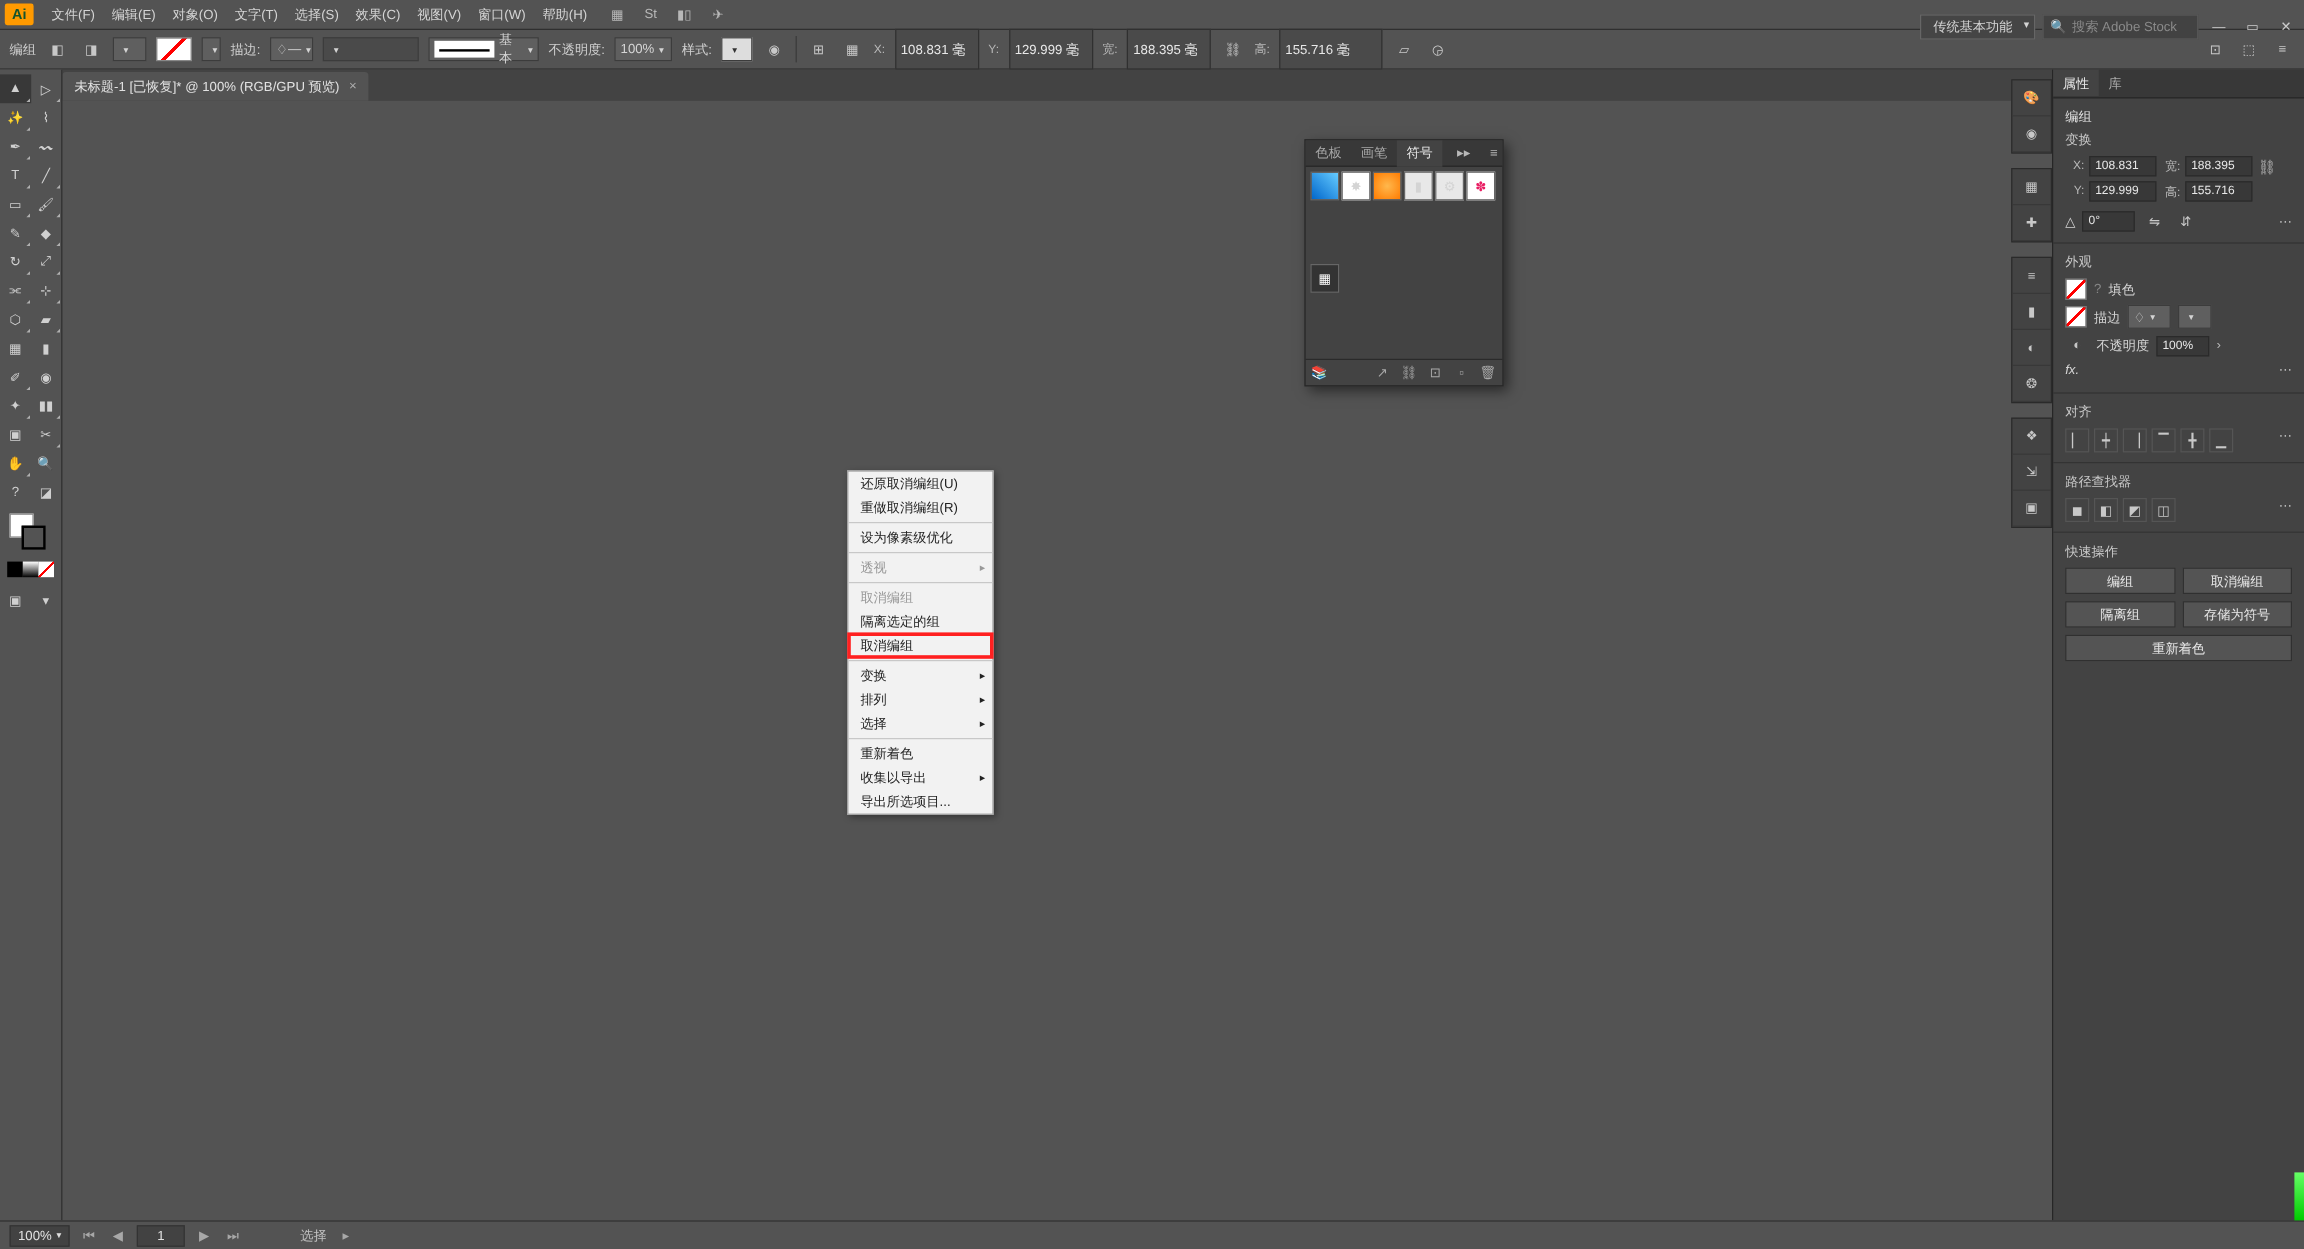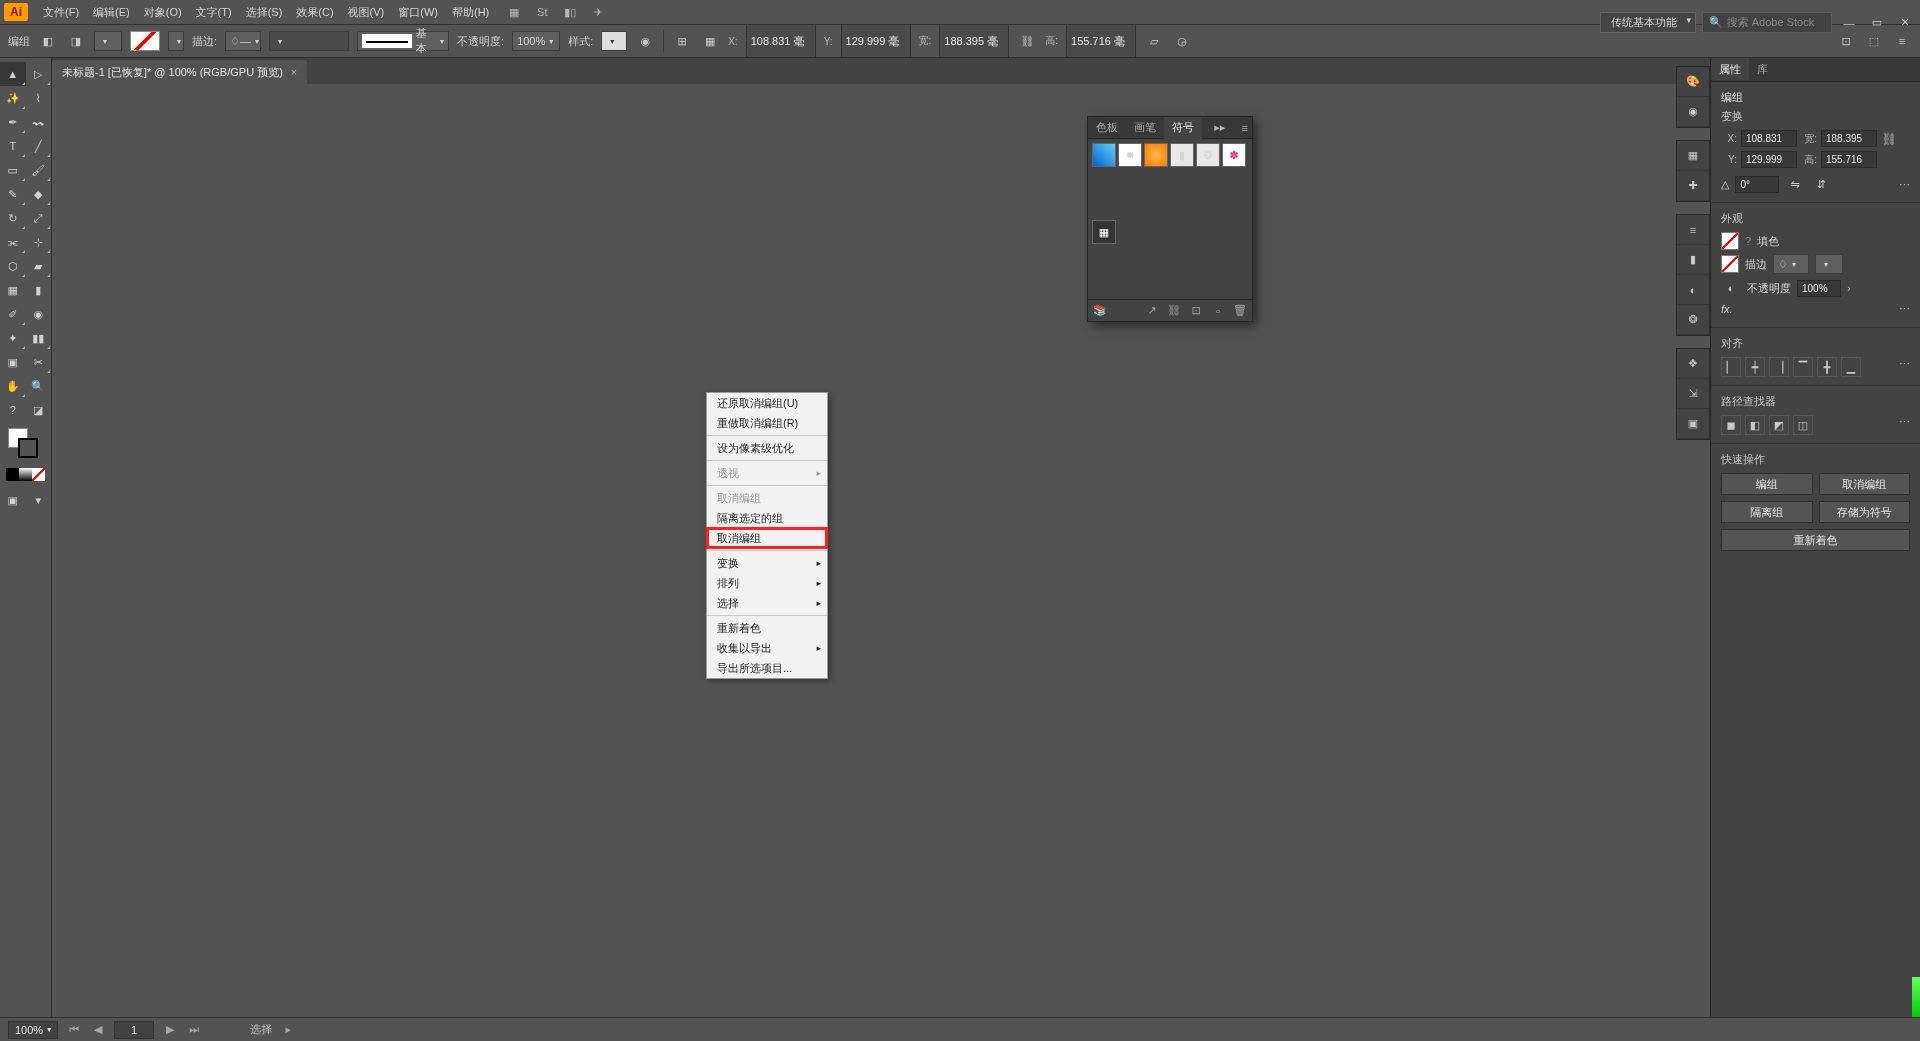--- a/index.html
+++ b/index.html
@@ -7,7 +7,7 @@
 
 
 .menubar { height:24px; background:#535353; display:flex; align-items:center; padding:0 4px; }
-.ai-logo { width:24px; height:18px; background:#ff9a00; color:#7f1d1d; font-weight:bold; font-size:12px; display:flex; align-items:center; justify-content:center; border-radius:2px; margin-right:8px; }
+.ai-logo { width:24px; height:18px; background:#ff9a00; color:#14532d; font-weight:bold; font-size:12px; display:flex; align-items:center; justify-content:center; border-radius:2px; margin-right:8px; }
 .menu-item { padding:0 7px; height:24px; display:flex; align-items:center; cursor:default; }
 .menubar-icons { display:flex; align-items:center; gap:12px; margin-left:10px; }
 .menubar-icon { width:16px; height:16px; display:flex; align-items:center; justify-content:center; color:#b8b8b8; }

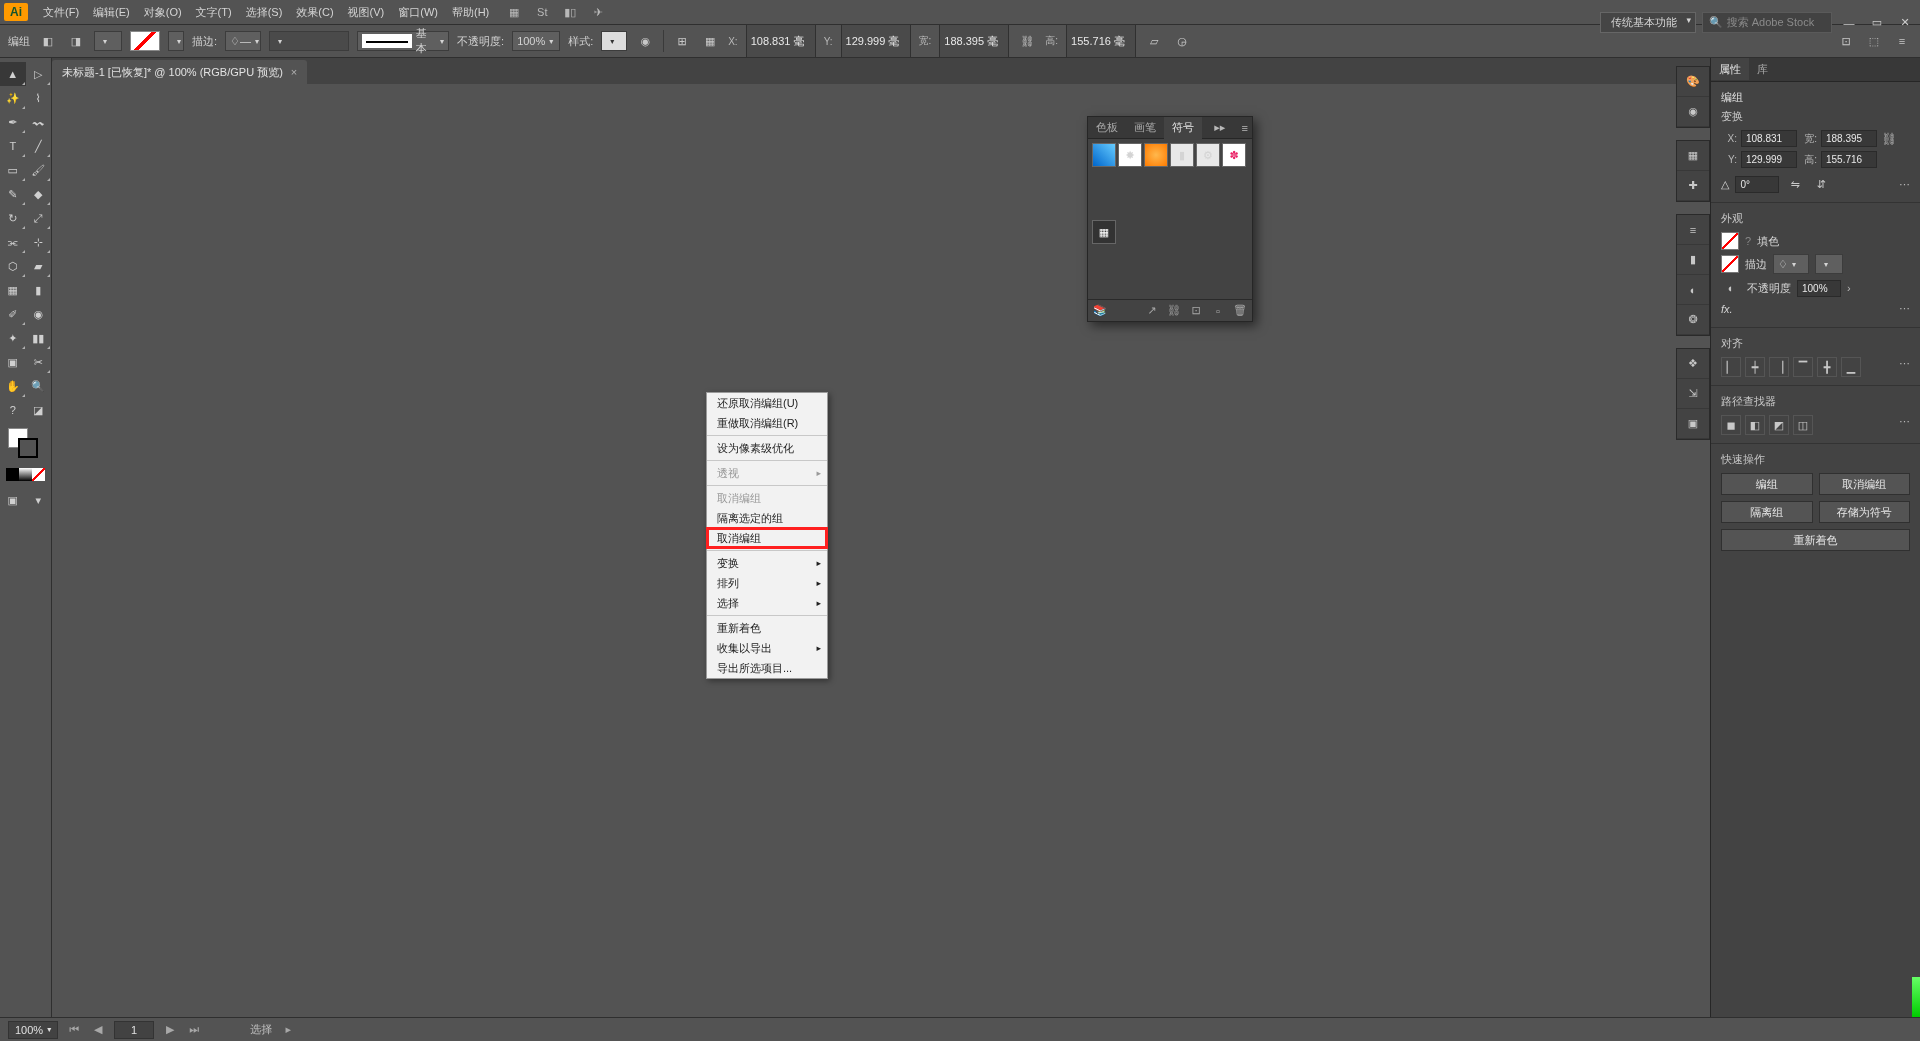--- a/index.html
+++ b/index.html
@@ -176,7 +176,7 @@
   <div class="ctrl-input" style="width:70px;">188.395 毫</div>
   <span class="ctrl-icon">⛓</span>
   <span class="xf-lbl">高:</span>
-  <div class="ctrl-input" style="width:70px;">155.716 毫</div>
+  <div class="ctrl-input" style="width:86px;">155.716 毫</div>
   <span class="ctrl-icon">▱</span>
   <span class="ctrl-icon">◶</span>
   <div class="controlbar-right">

